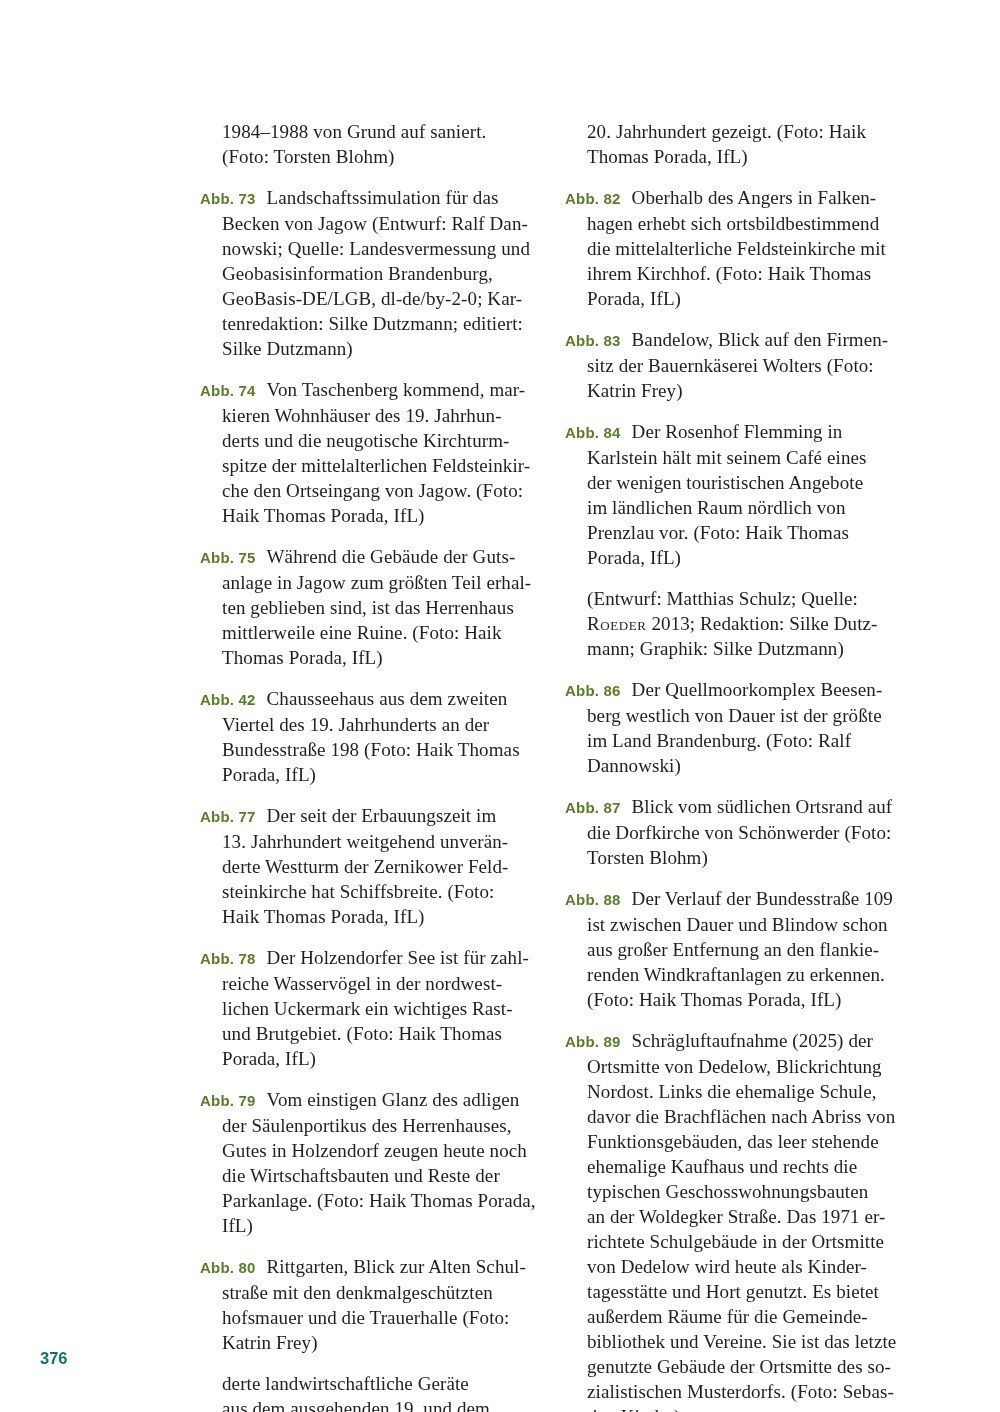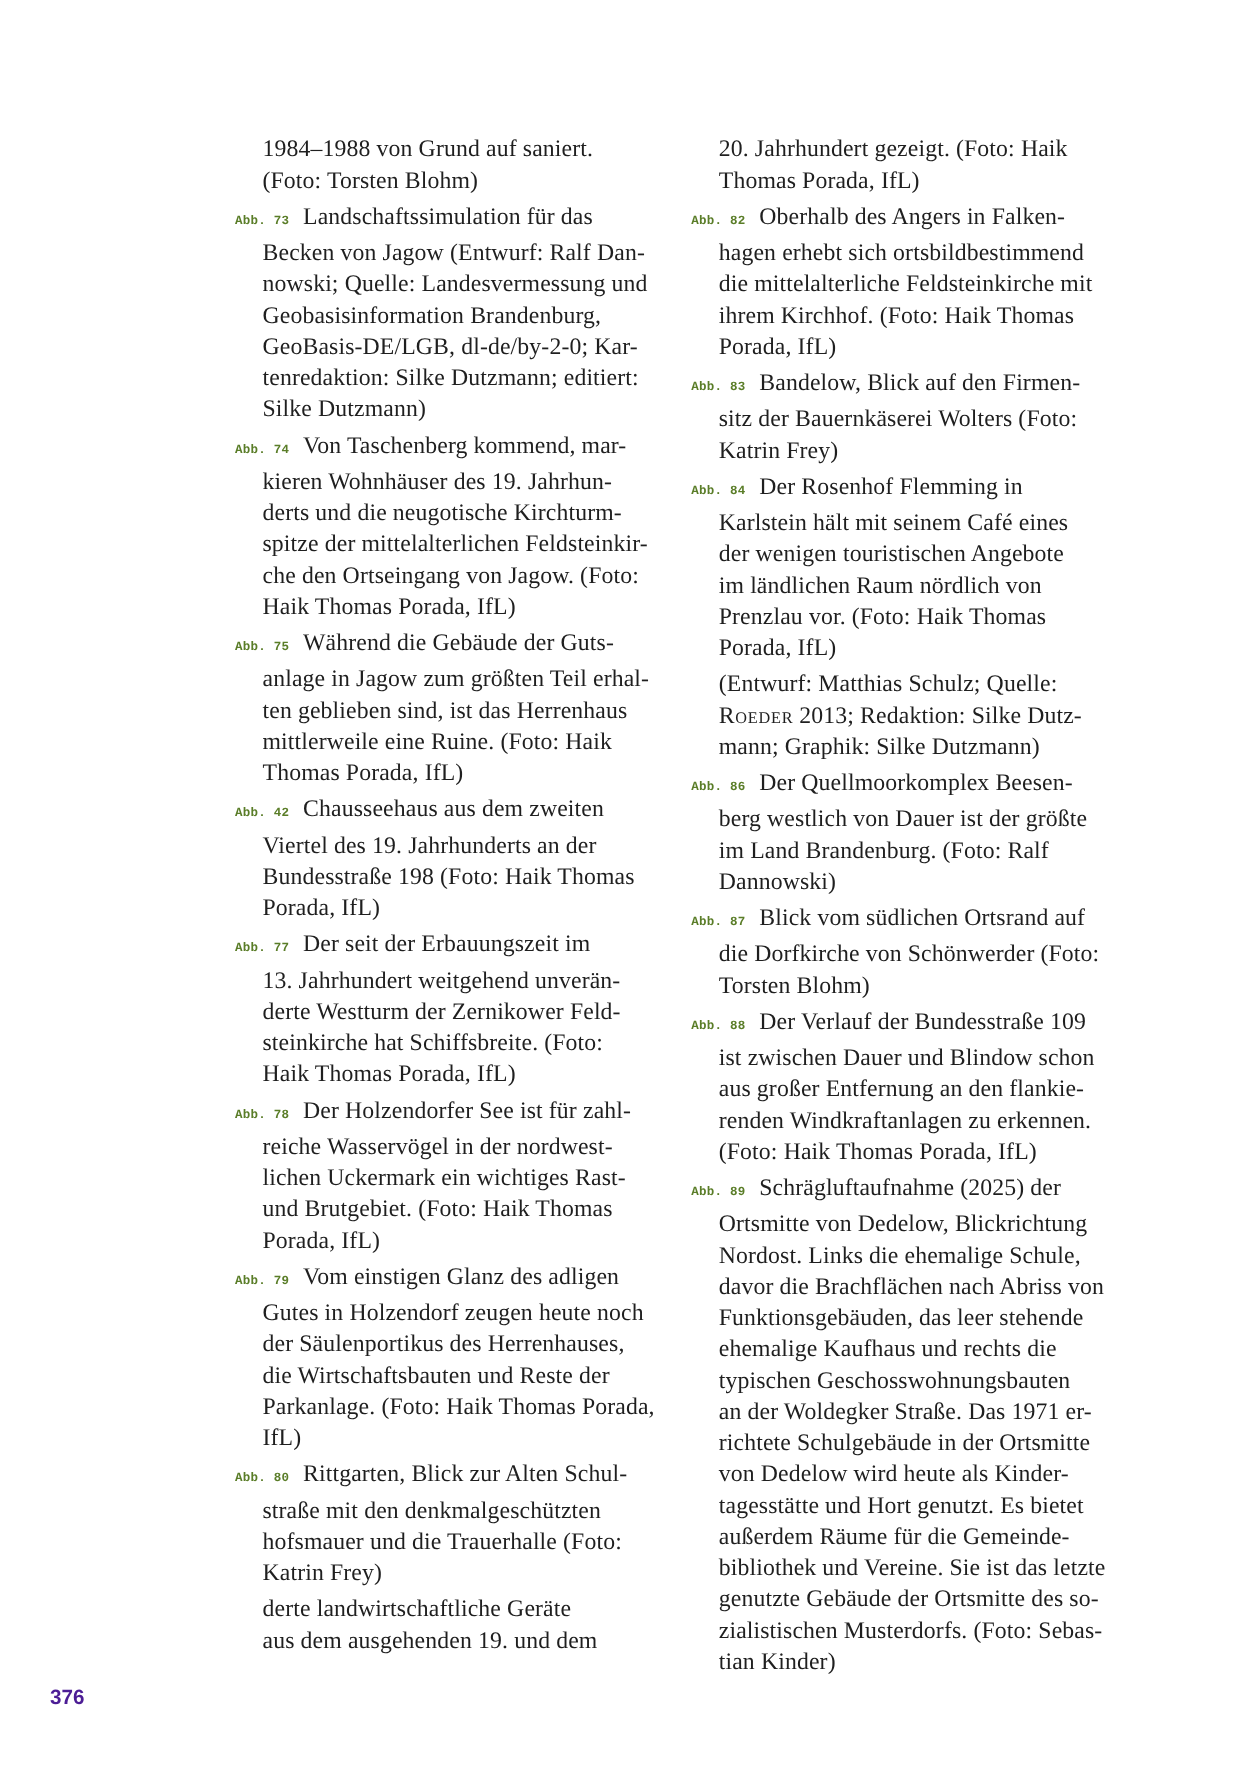--- a/index.html
+++ b/index.html
@@ -28,7 +28,7 @@
   .column + .column {
     margin-left: 15px;
   }
-  .entry { margin: 4px; }
+  .entry { margin: 16px; }
   .line {
     font-size: 19px;
     line-height: 25px;

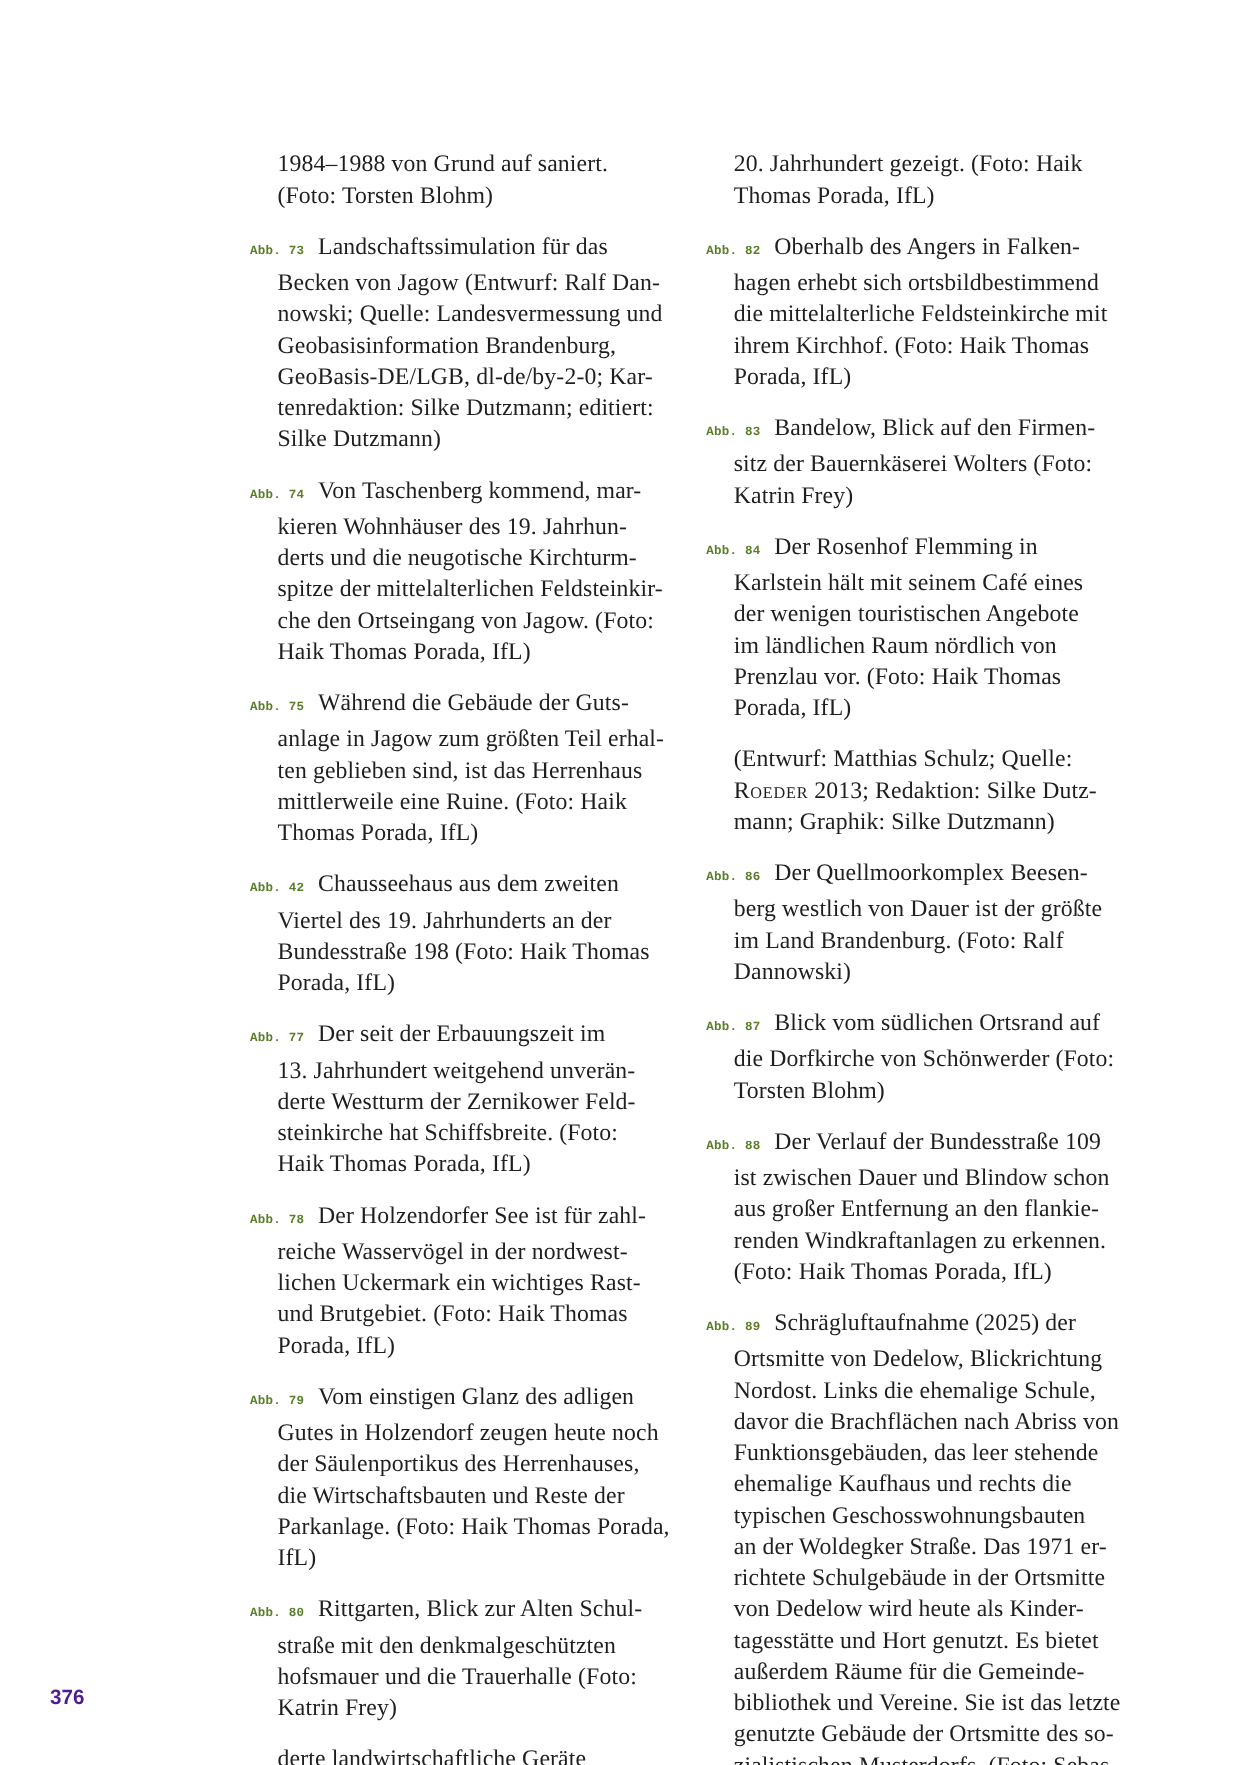--- a/index.html
+++ b/index.html
@@ -39,9 +39,9 @@
     padding-left: 22px;
   }
   .label {
-    font-family: Liberation Mono, monospace;
+    font-family: Liberation Sans, sans-serif;
     font-weight: bold;
-    font-size: 10px;
+    font-size: 15px;
     color: var(--accent, #5a7d28);
     margin-right: 11px;
     letter-spacing: 0.2px;

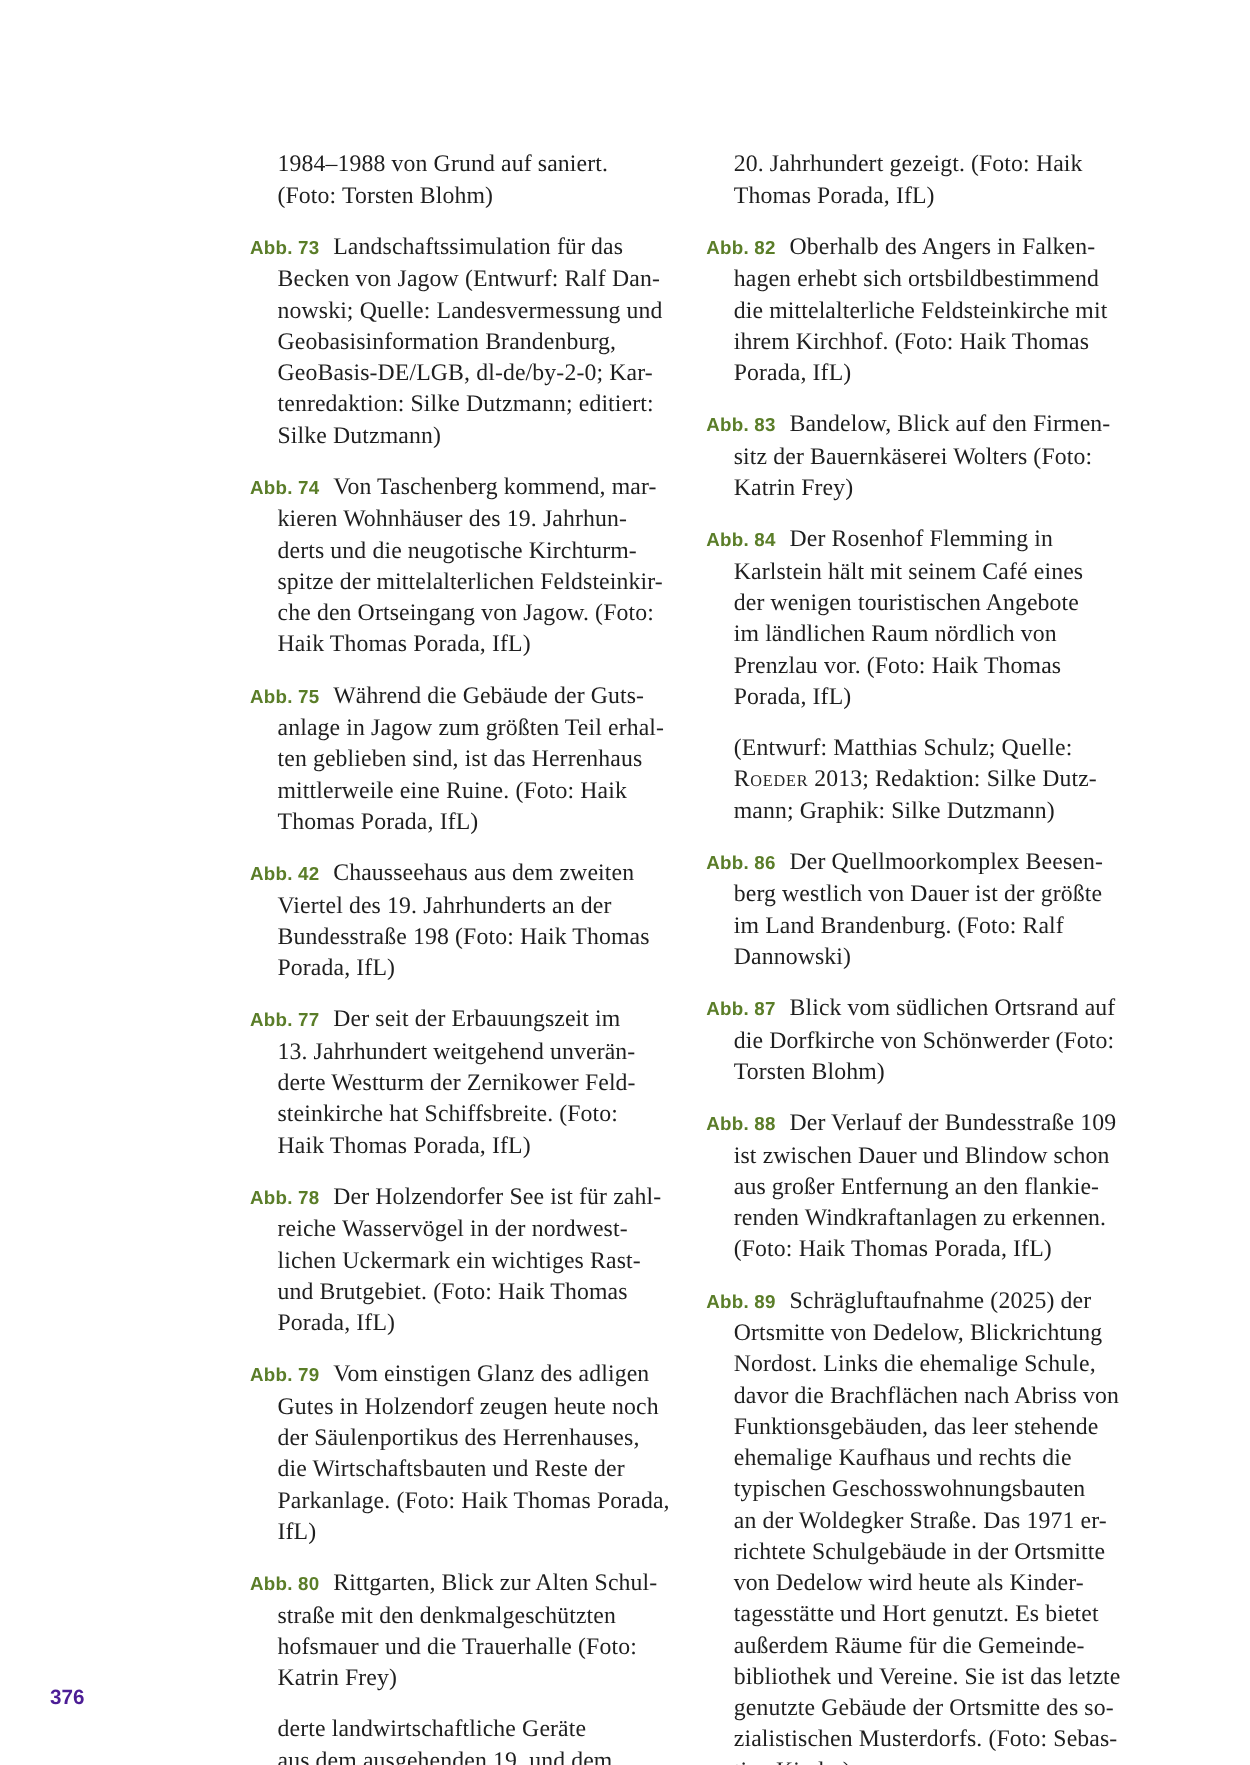--- a/index.html
+++ b/index.html
@@ -118,8 +118,8 @@
         </div>
         <div class="entry">
           <div class="line first"><span class="label">Abb. 79</span><span class="line-text">Vom einstigen Glanz des adligen</span></div>
+          <div class="line cont"><span class="line-text">der Säulenportikus des Herrenhauses,</span></div>
           <div class="line cont"><span class="line-text">Gutes in Holzendorf zeugen heute noch</span></div>
-          <div class="line cont"><span class="line-text">der Säulenportikus des Herrenhauses,</span></div>
           <div class="line cont"><span class="line-text">die Wirtschaftsbauten und Reste der</span></div>
           <div class="line cont"><span class="line-text">Parkanlage. (Foto: Haik Thomas Porada,</span></div>
           <div class="line cont"><span class="line-text">IfL)</span></div>

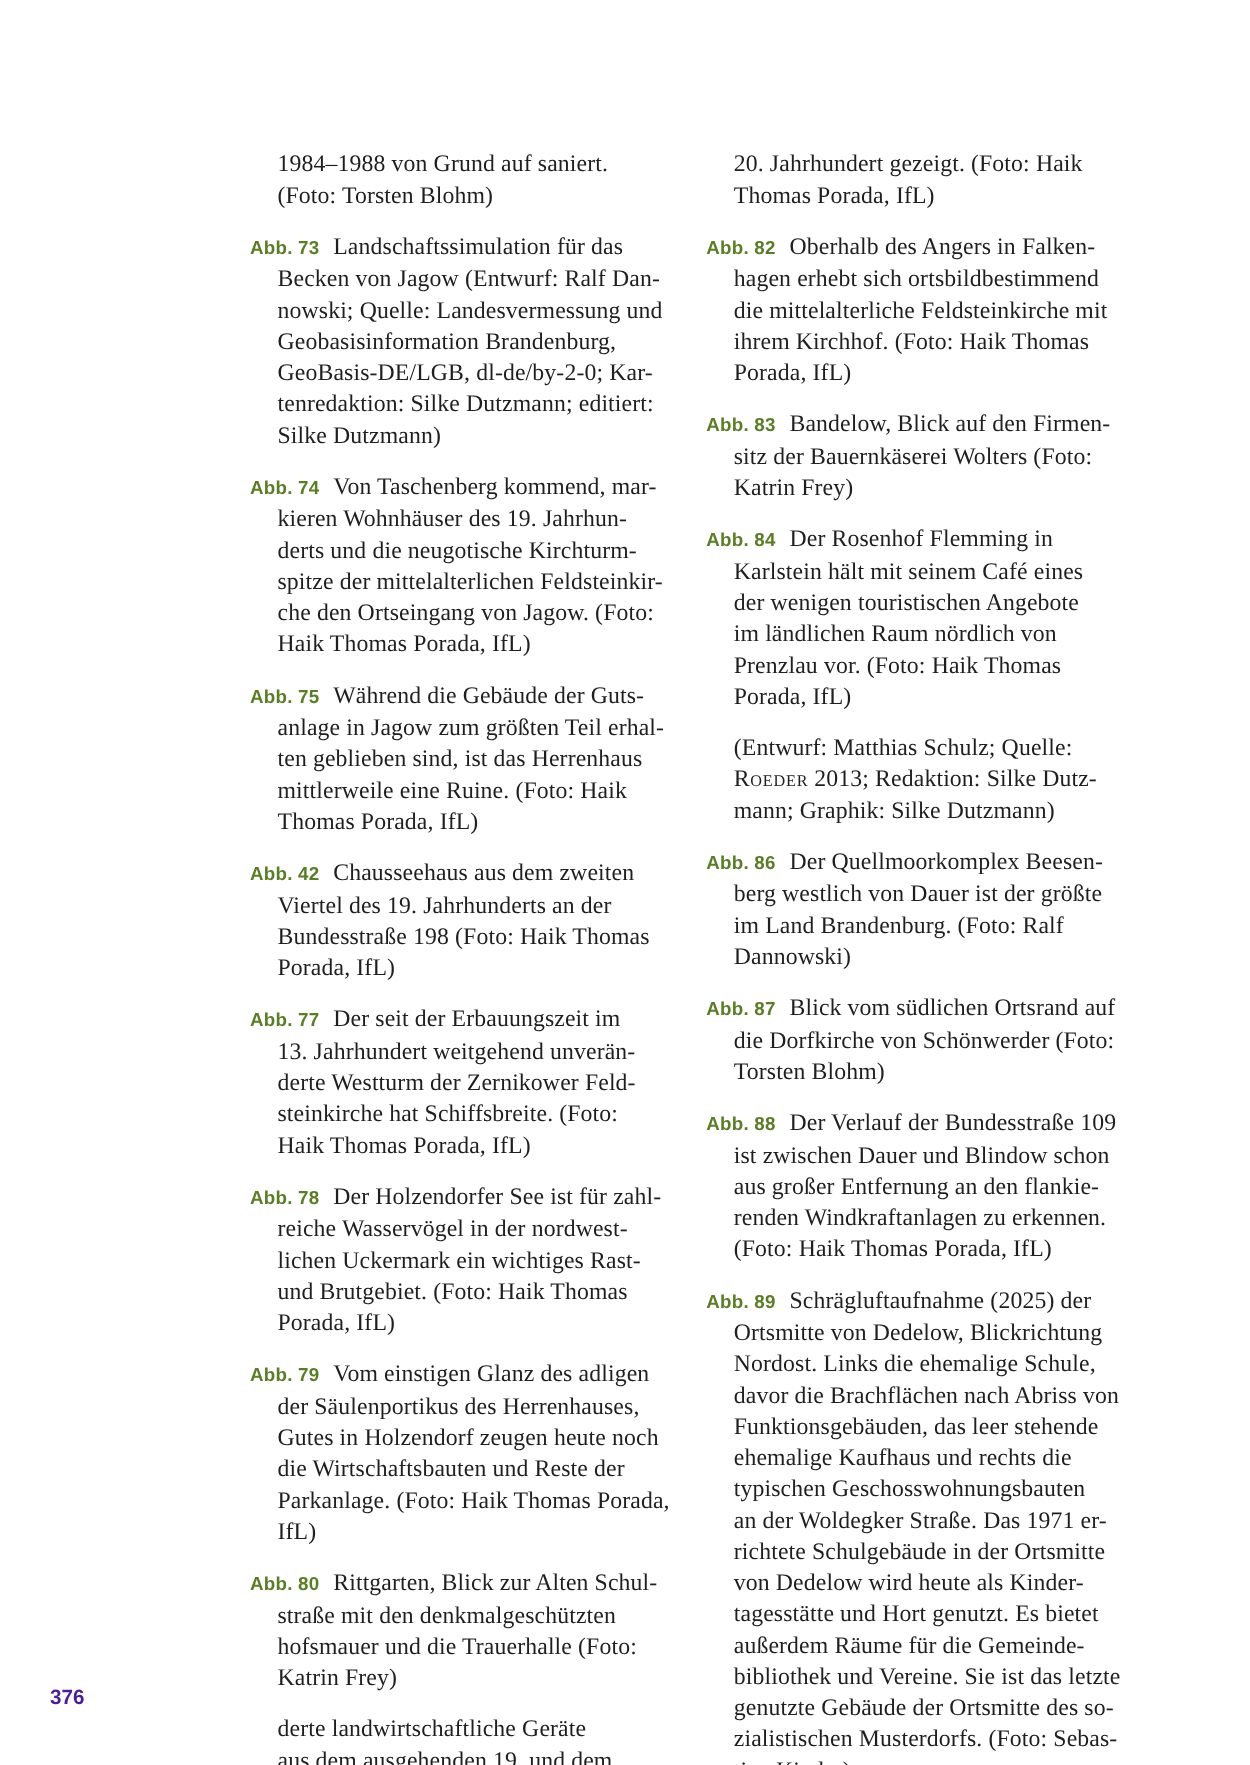--- a/index.html
+++ b/index.html
@@ -59,7 +59,7 @@
     font-family: "Liberation Sans", sans-serif;
     font-weight: bold;
     font-size: 16.5px;
-    color: #4c1d95;
+    color: #0f766e;
   }
 </style>
 </head>

